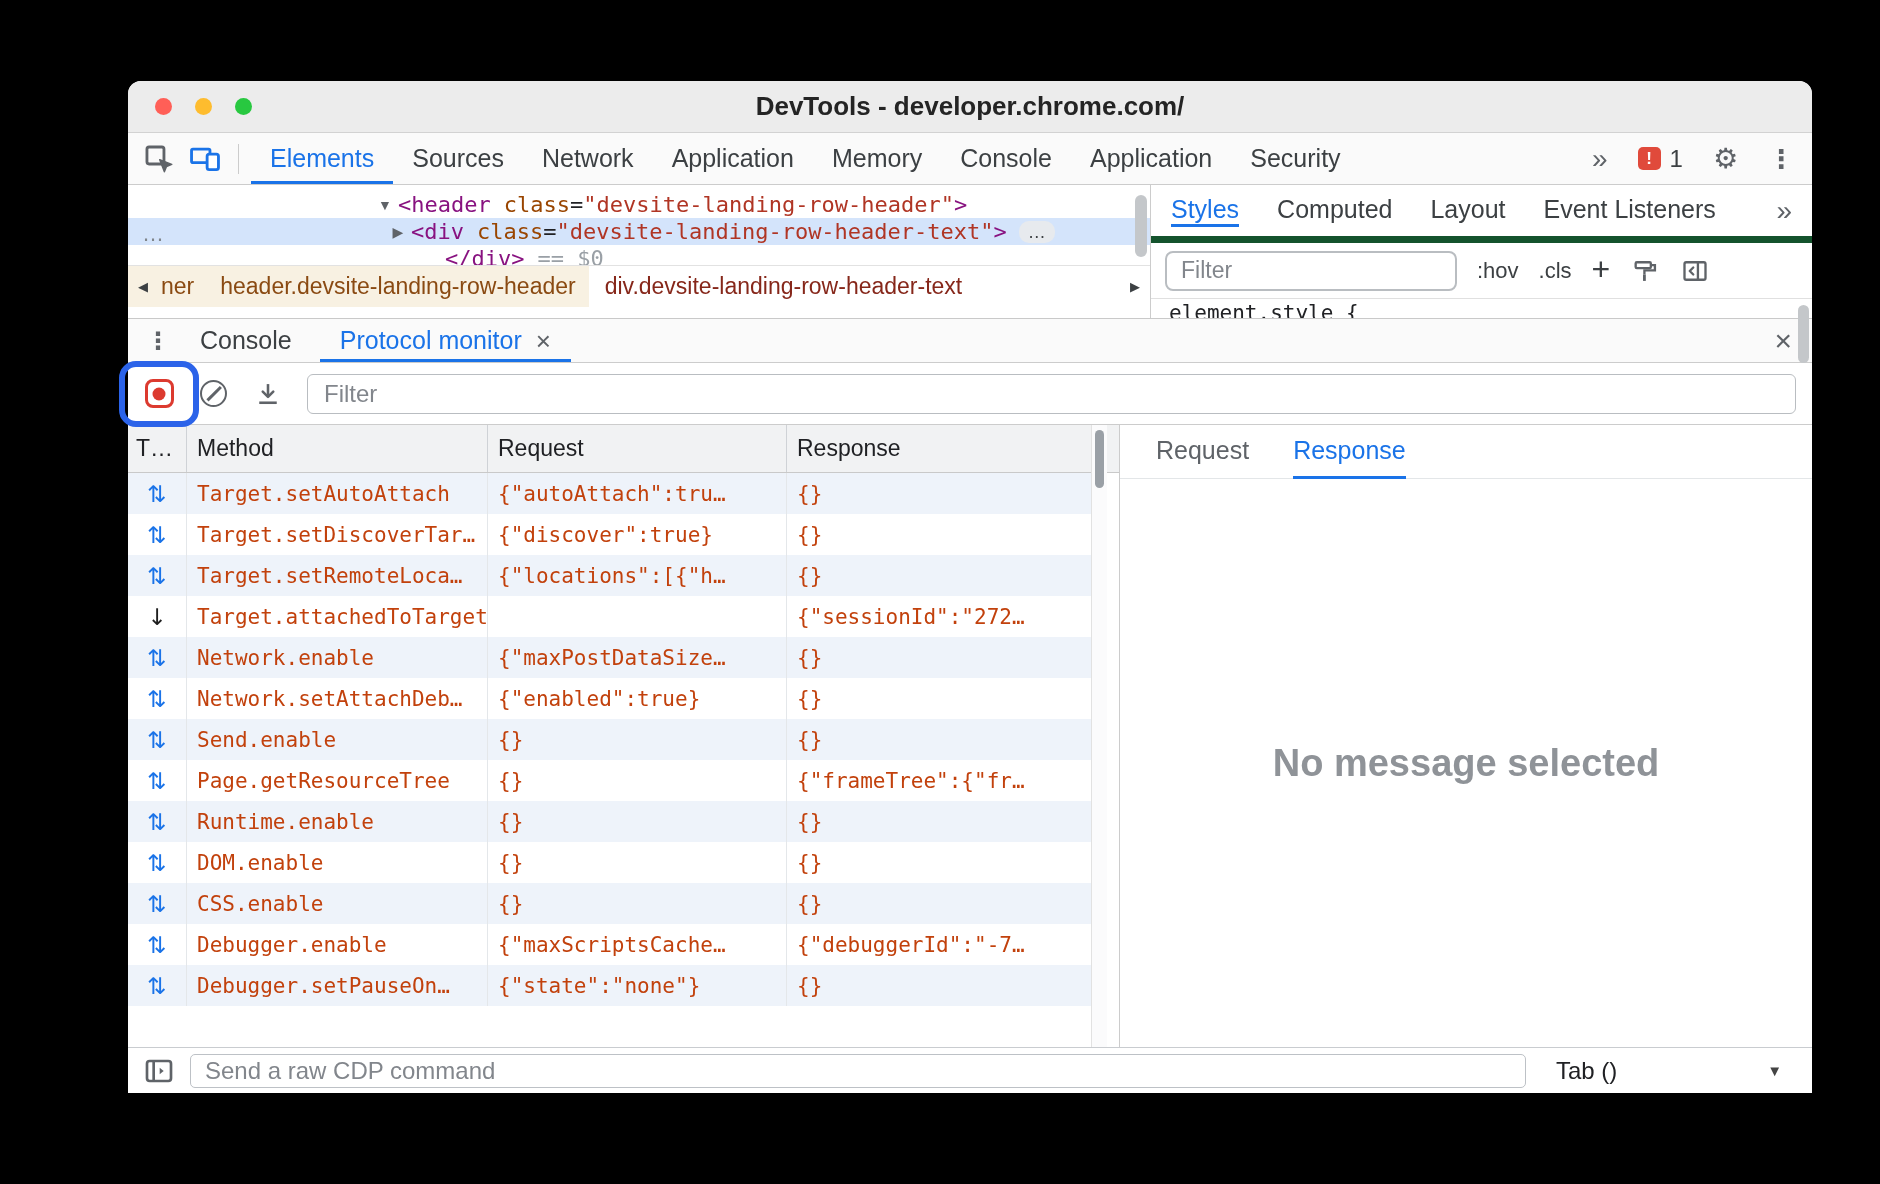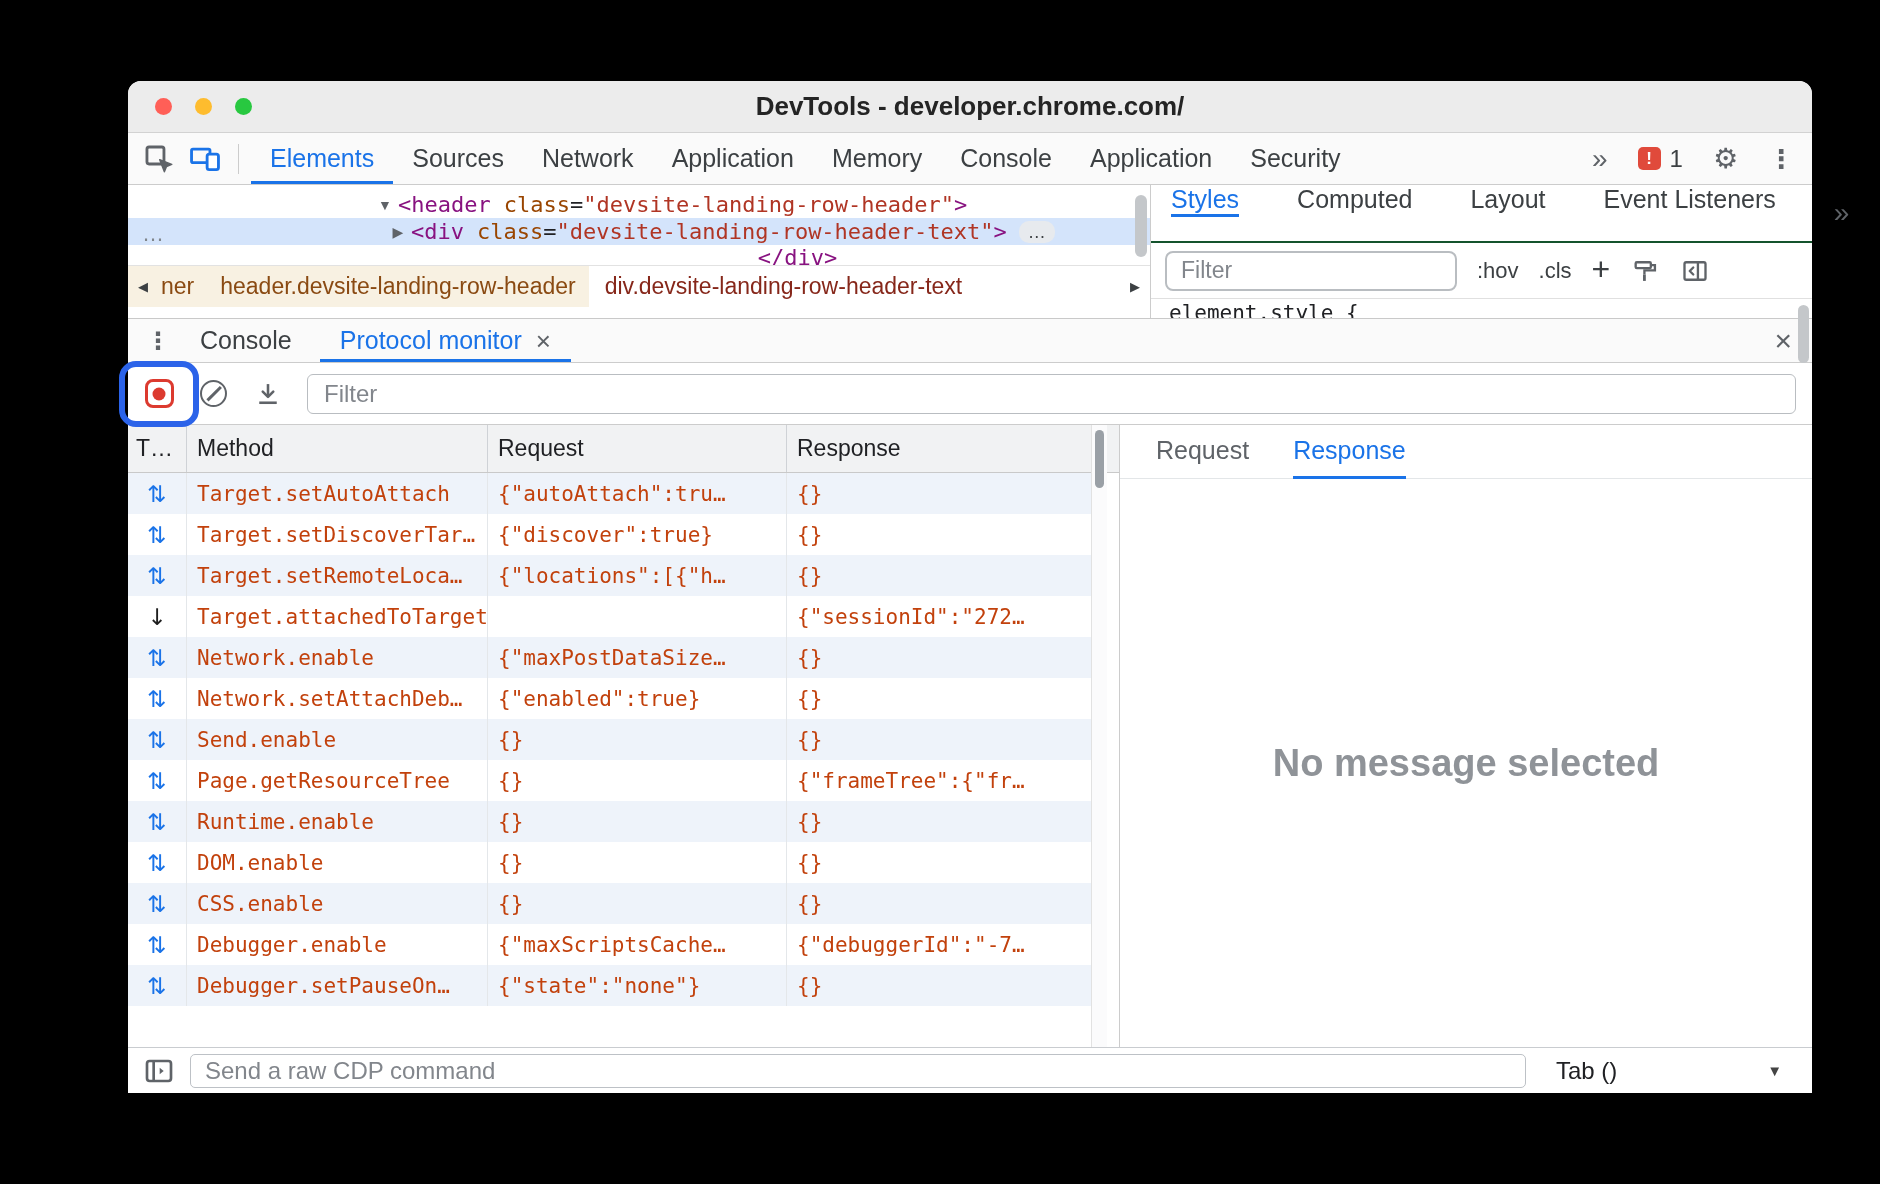--- a/index.html
+++ b/index.html
@@ -64,7 +64,7 @@
   .crumb.selected { background: #fff; color: #86271a; padding: 0 16px; }
 
   .styles-pane { flex: 1; display: flex; flex-direction: column; position: relative; background: #fff; min-width: 0; }
-  .stabs { height: 58px; border-bottom: 2px solid #14532d; display: flex; align-items: flex-start; padding-left: 20px; gap: 58px; }
+  .stabs { height: 58px; border-bottom: 7px solid #14532d; display: flex; align-items: center; padding-left: 20px; gap: 38px; }
   .stab { display: flex; align-items: center; font-size: 25px; color: #3c4043; border-bottom: 3px solid transparent;
           margin-bottom: -1px; white-space: nowrap; }
   .stab.selected { color: #1a73e8; border-bottom-color: #1a73e8; }

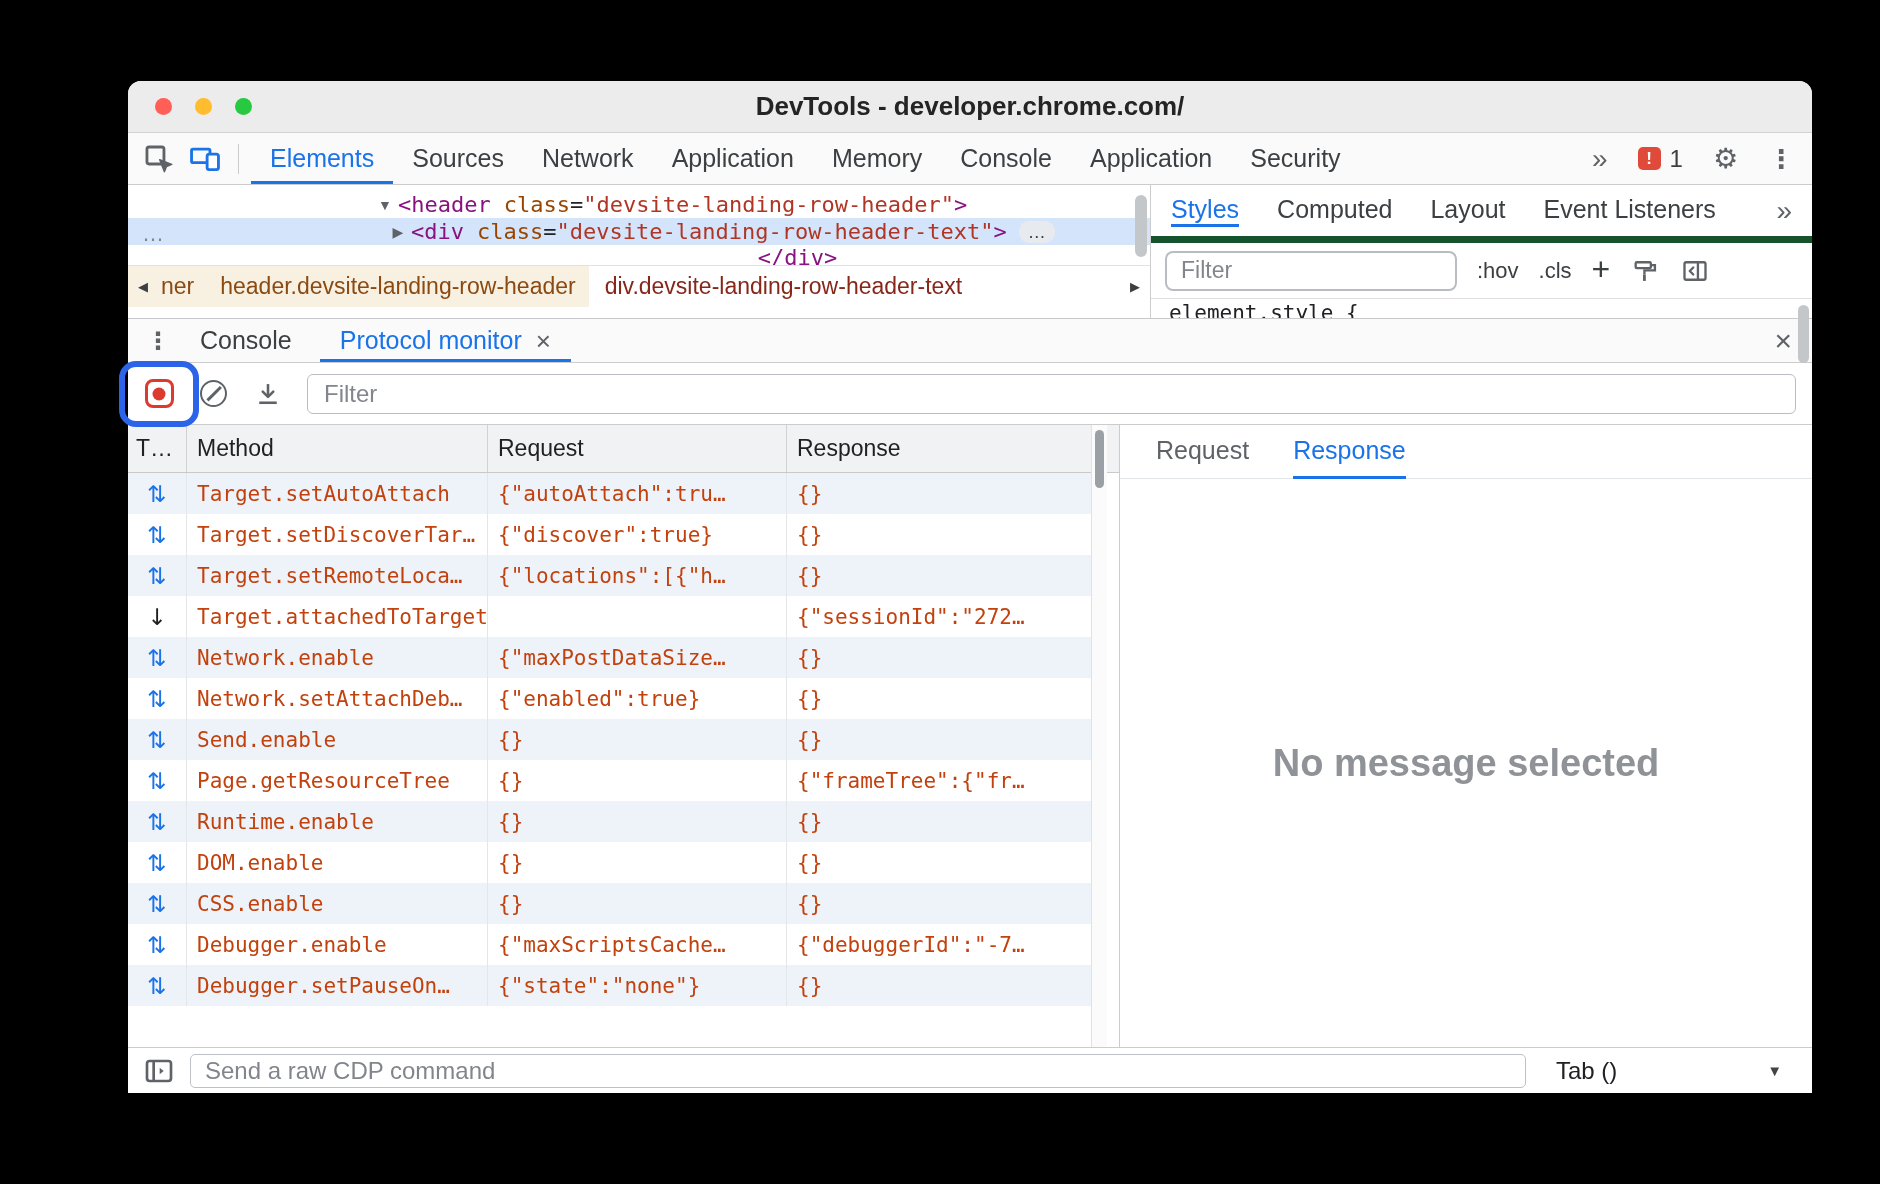--- a/index.html
+++ b/index.html
@@ -43,7 +43,7 @@
                font-family: "DejaVu Sans Mono", "Liberation Mono", monospace; font-size: 22px; }
   .cline { height: 27px; display: flex; align-items: center; white-space: pre; }
   .cline.sel { background: #d4e4fb; }
-  .l1 { padding-left: 244px; } .l2 { padding-left: 257px; } .l3 { padding-left: 317px; flex-direction: column; }
+  .l1 { padding-left: 244px; } .l2 { padding-left: 257px; } .l3 { padding-left: 317px; }
   .twisty { width: 26px; font-size: 14px; color: #5f6368; display: inline-flex; justify-content: center;
             flex: 0 0 auto; font-family: "Liberation Sans", sans-serif; }
   .tag { color: #881280; } .attr { color: #994500; margin-left: 13px; }

